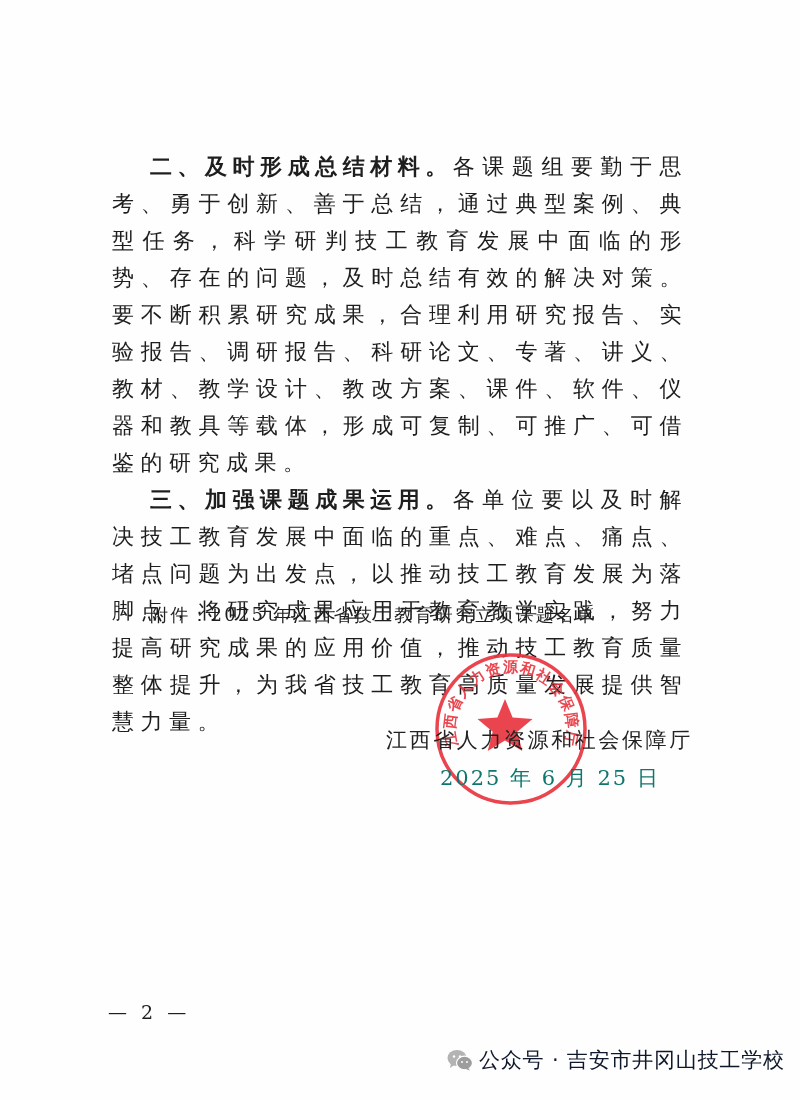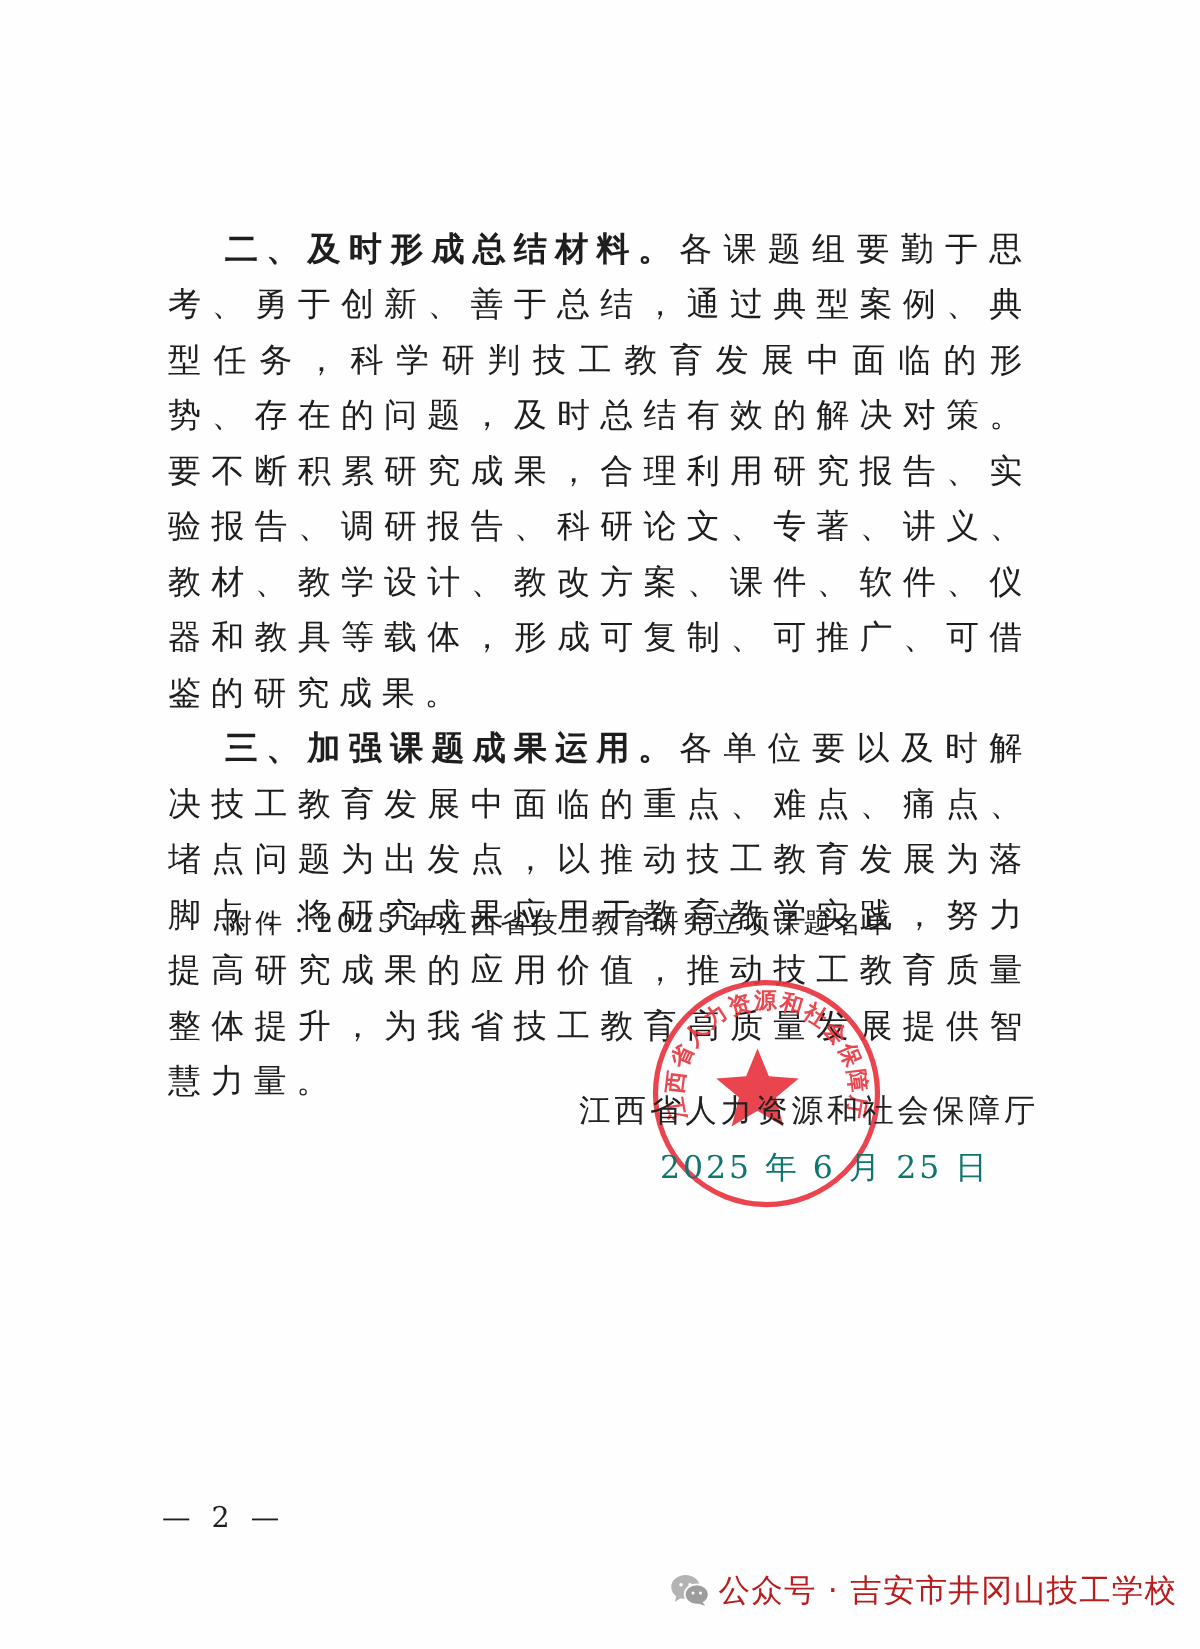--- a/index.html
+++ b/index.html
@@ -90,7 +90,7 @@
       display: flex;
       align-items: center;
       gap: 6px;
-      color: #b91c1c;
+      color: #0f172a;
       font-family: "DejaVu Sans", "Liberation Sans", sans-serif;
       font-size: 21px;
       letter-spacing: 0.8px;

